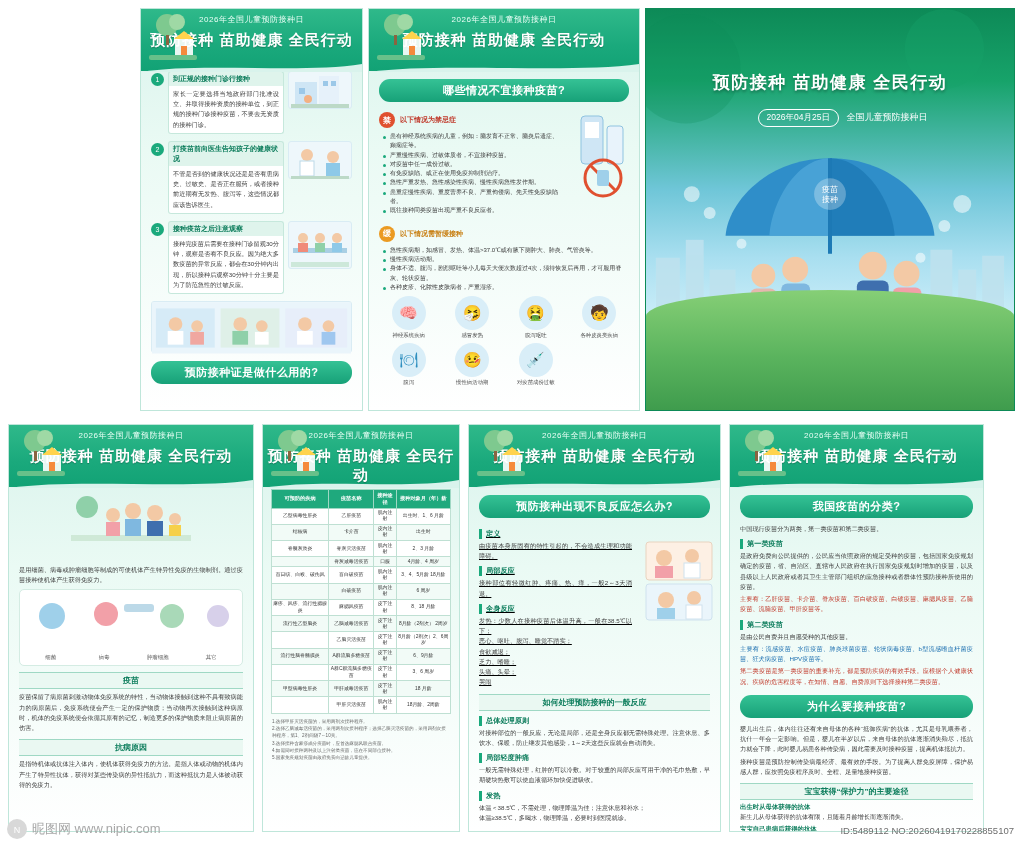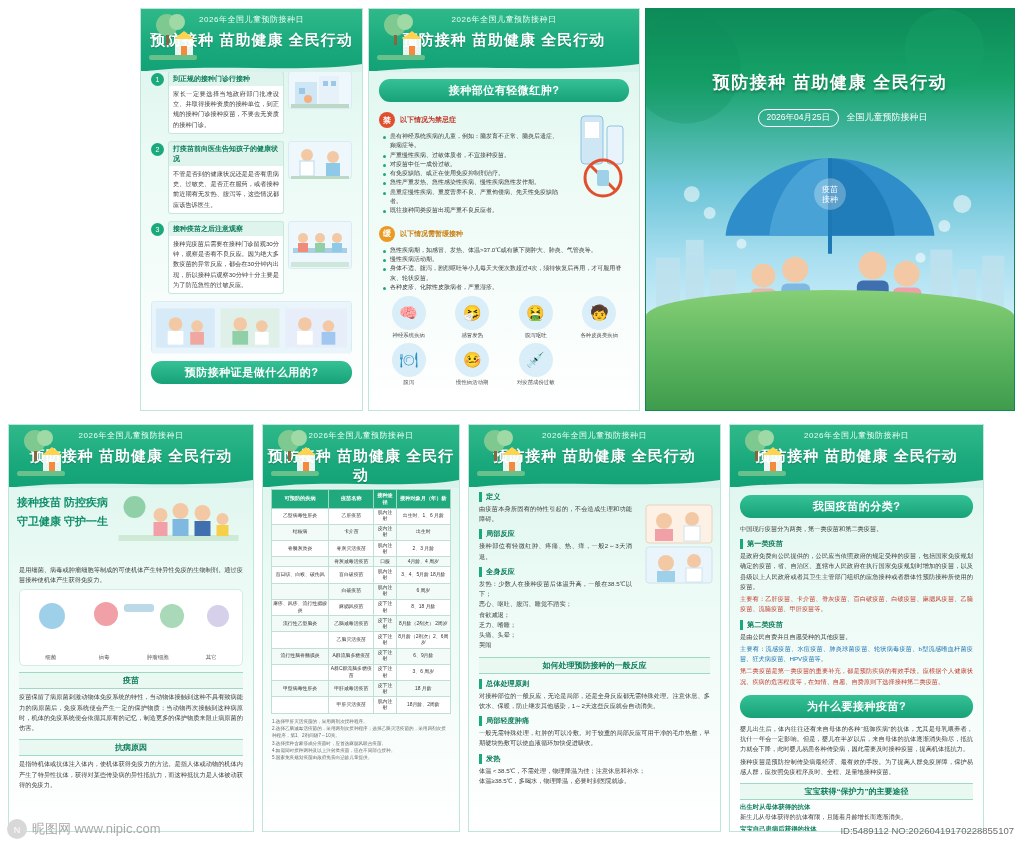--- a/index.html
+++ b/index.html
@@ -306,7 +306,7 @@
       </svg>
     </div>
 
-    <div class="sect-title">接种部位有轻微红肿?</div>
+    <div class="sect-title">哪些情况不宜接种疫苗?</div>
 
     <div style="display:flex;">
       <div style="flex:1 1 auto;">

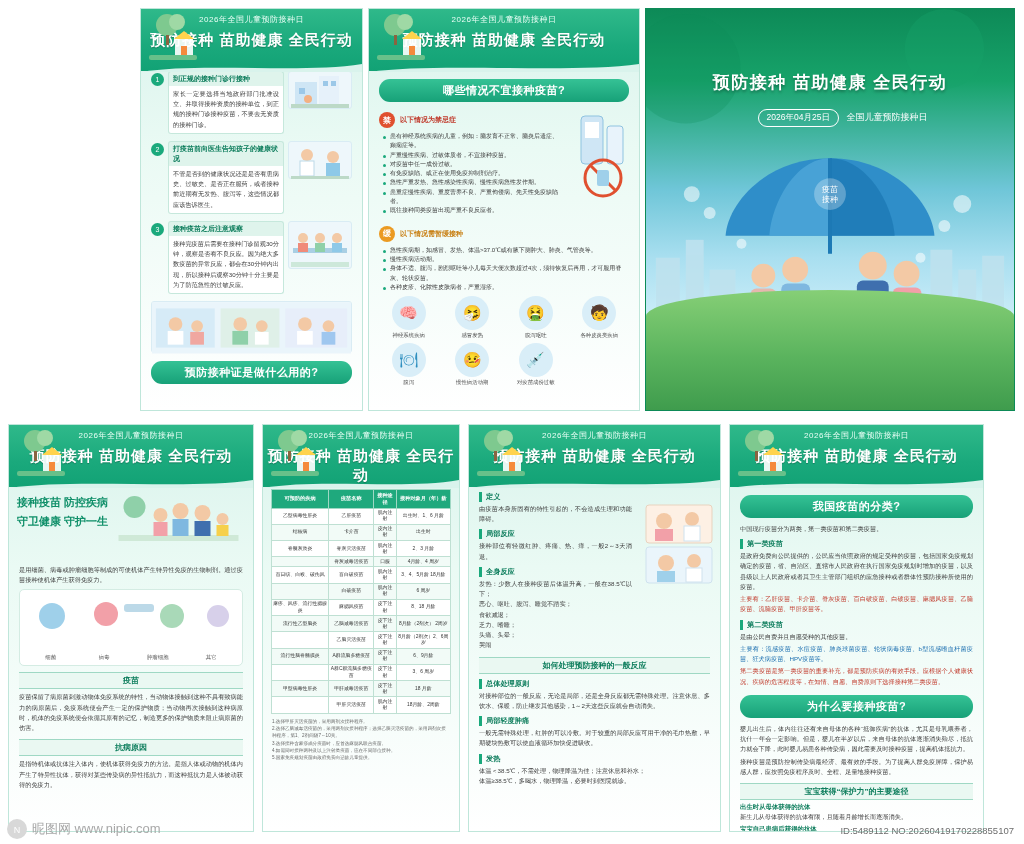--- a/index.html
+++ b/index.html
@@ -452,10 +452,6 @@
     </div>
 
     <div style="display:flex; align-items:flex-start; margin:6px 8px 0 8px;">
-      <div style="flex:0 0 95px;">
-        <div style="font-size:11px; color:#0f8f69; font-weight:bold; line-height:1.7;">接种疫苗  防控疾病</div>
-        <div style="font-size:11px; color:#0f8f69; font-weight:bold; line-height:1.7;">守卫健康  守护一生</div>
-      </div>
       <div style="flex:1 1 auto;">
         <svg viewBox="0 0 128 64" width="100%" height="64">
           <circle cx="20" cy="14" r="11" fill="#8fd0a9"></circle>

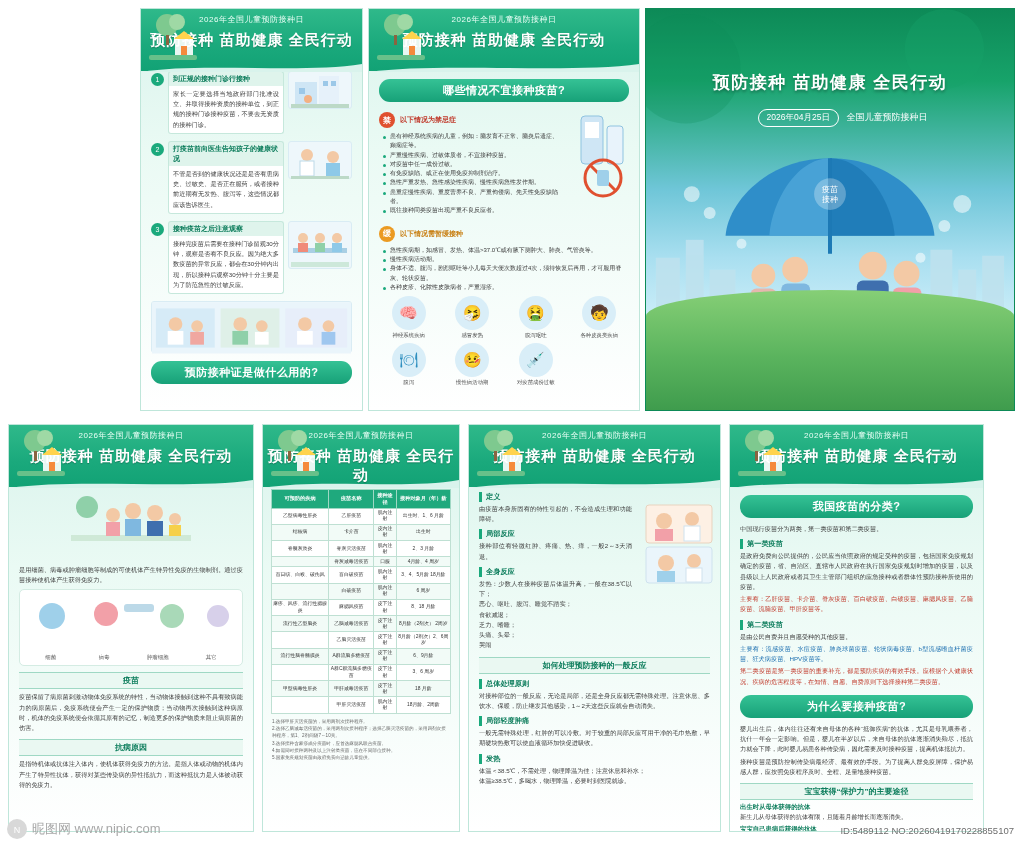--- a/index.html
+++ b/index.html
@@ -630,6 +630,7 @@
       </svg>
     </div>
 
+    <div class="sect-title">预防接种出现不良反应怎么办?</div>
 
     <div style="display:flex;">
       <div style="flex:1 1 auto;">

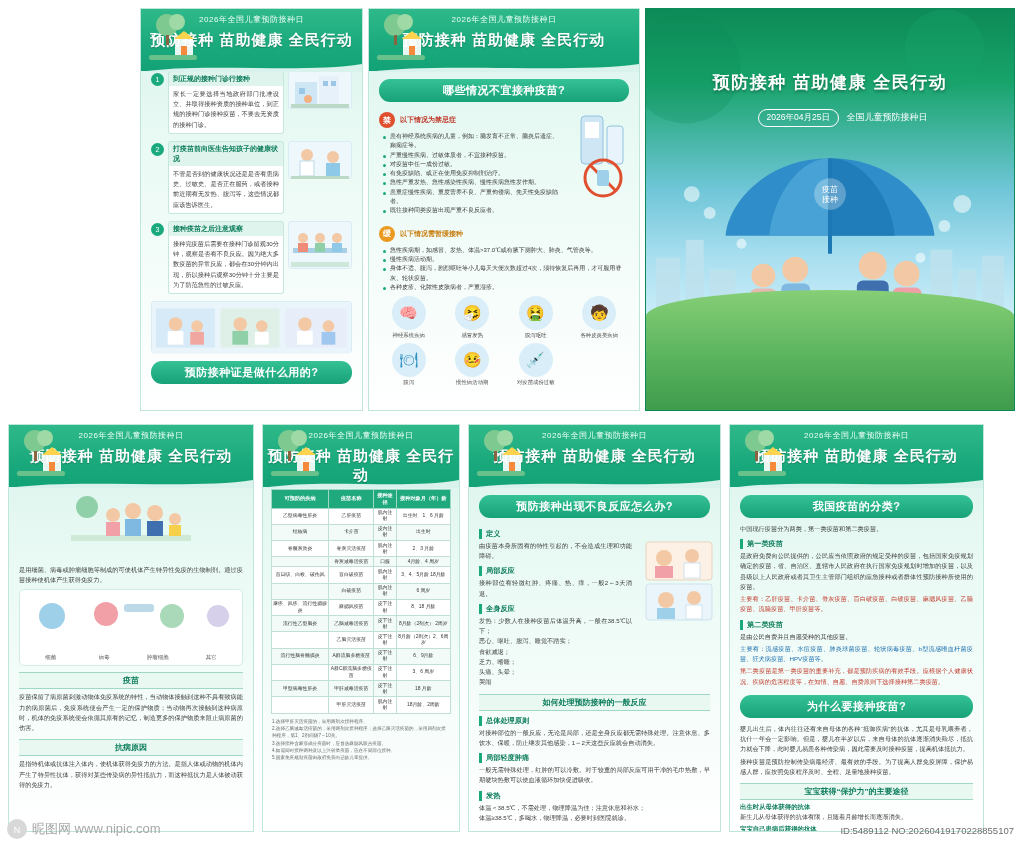--- a/index.html
+++ b/index.html
@@ -633,7 +633,7 @@
     <div class="sect-title">预防接种出现不良反应怎么办?</div>
 
     <div style="display:flex;">
-      <div style="flex:1 1 auto;">
+      <div style="flex:1 1 auto;text-decoration:underline;">
         <div class="subhd">定义</div>
         <p class="body-txt" style="margin:0 10px;">由疫苗本身所固有的特性引起的，不会造成生理和功能障碍。</p>
         <div class="subhd">局部反应</div>

